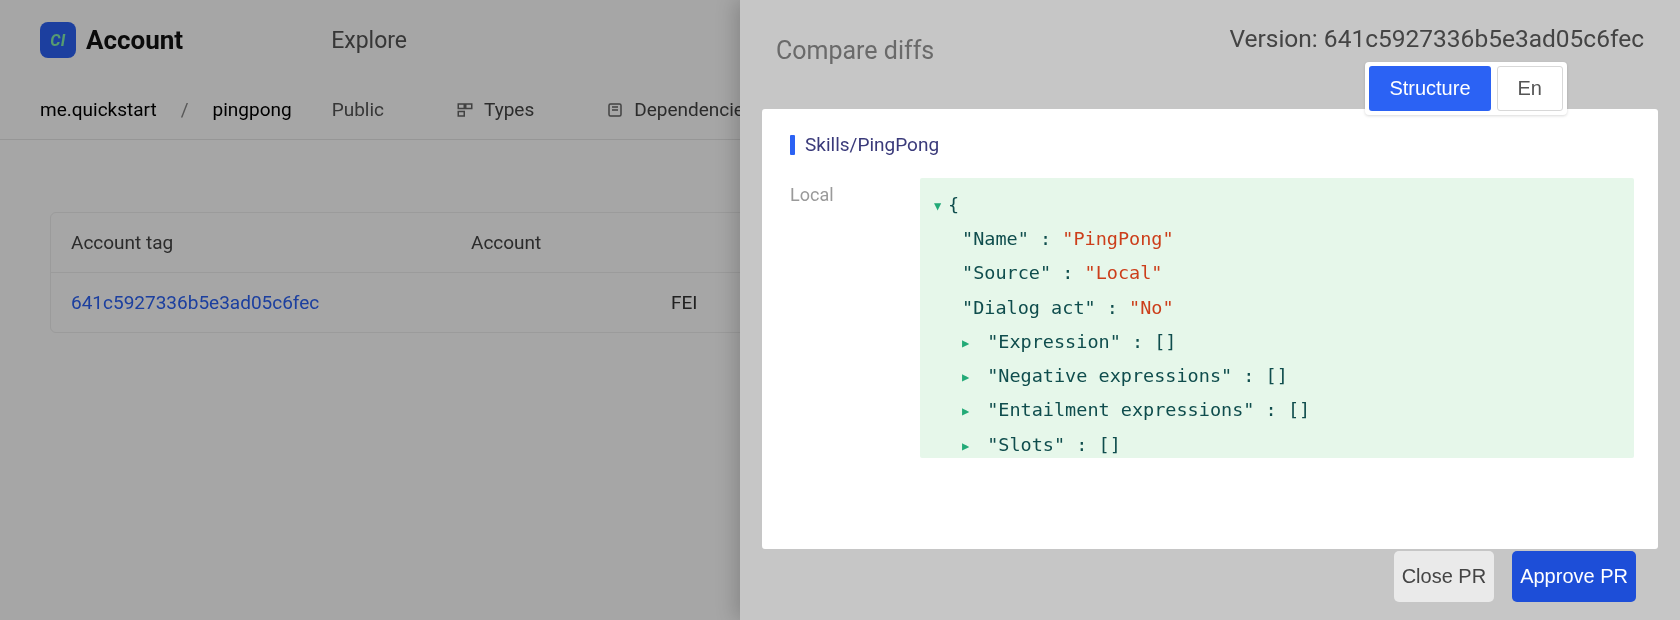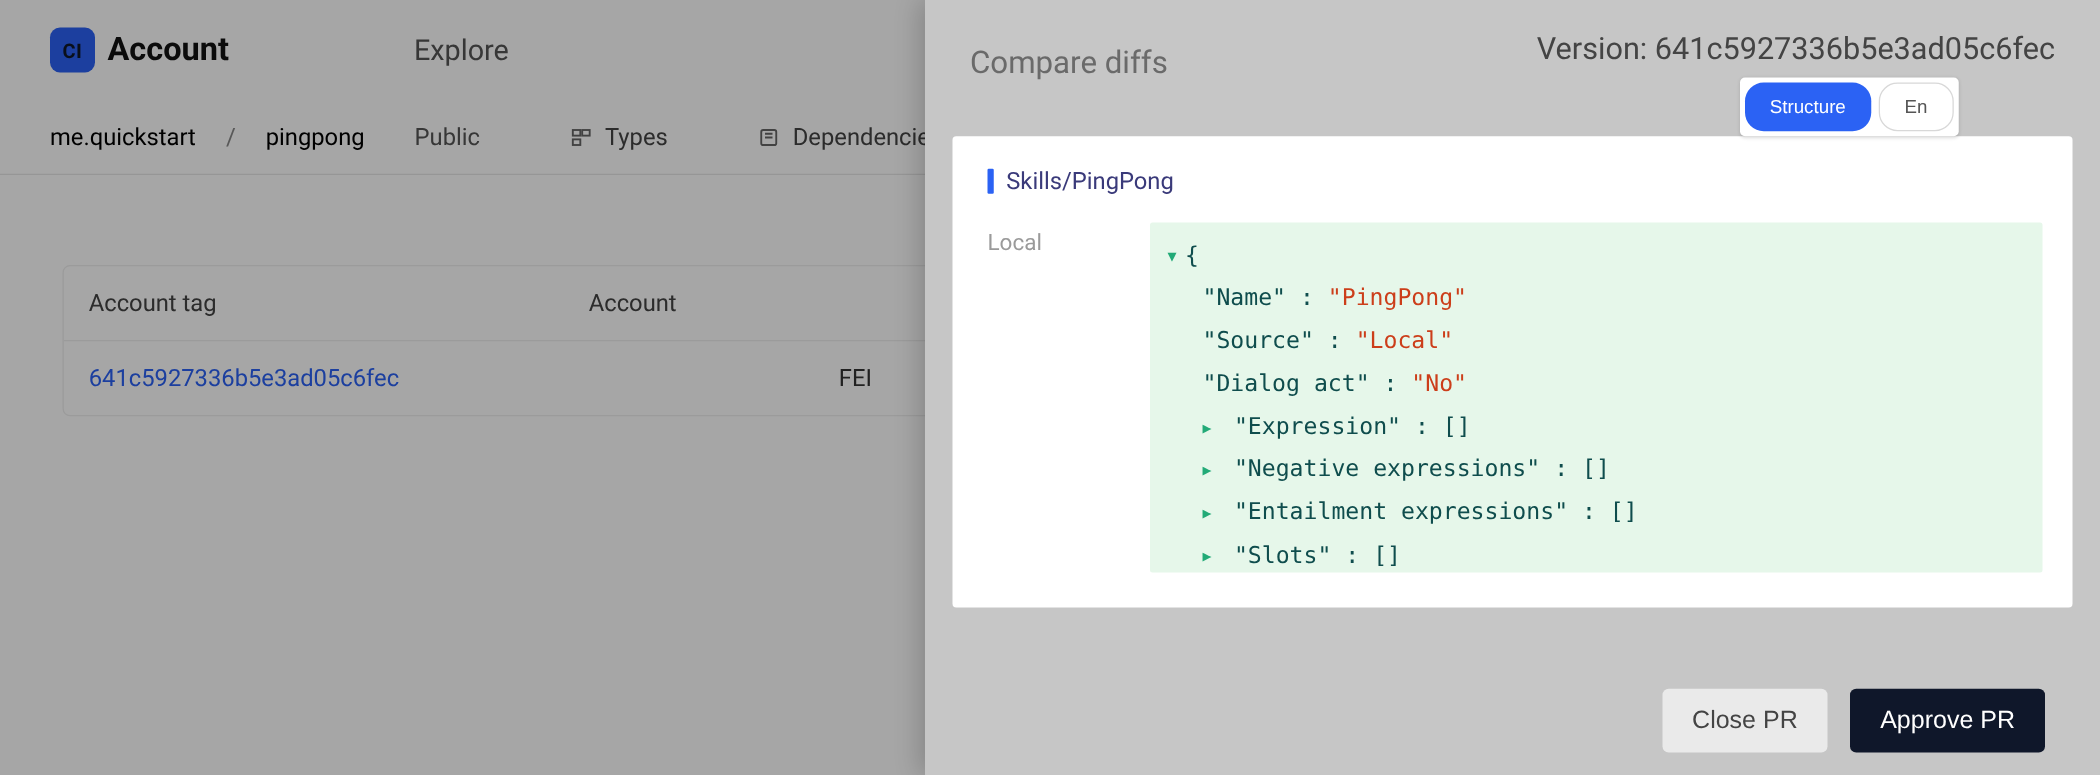--- a/index.html
+++ b/index.html
@@ -38,8 +38,9 @@
       width: 36px; height: 36px; border-radius: 8px;
       background: #2b62f4;
       display:flex; align-items:center; justify-content:center;
-      color: #0f172a; font-weight: 700; font-size: 16px;
+      color: #86efac; font-weight: 700; font-size: 16px;
       letter-spacing: 0.5px;
+      font-style: italic;
     }
     .brand { font-size: 26px; font-weight: 700; color: #111; }
     .nav-explore { font-size: 23px; color: #555; margin-left: 120px; }

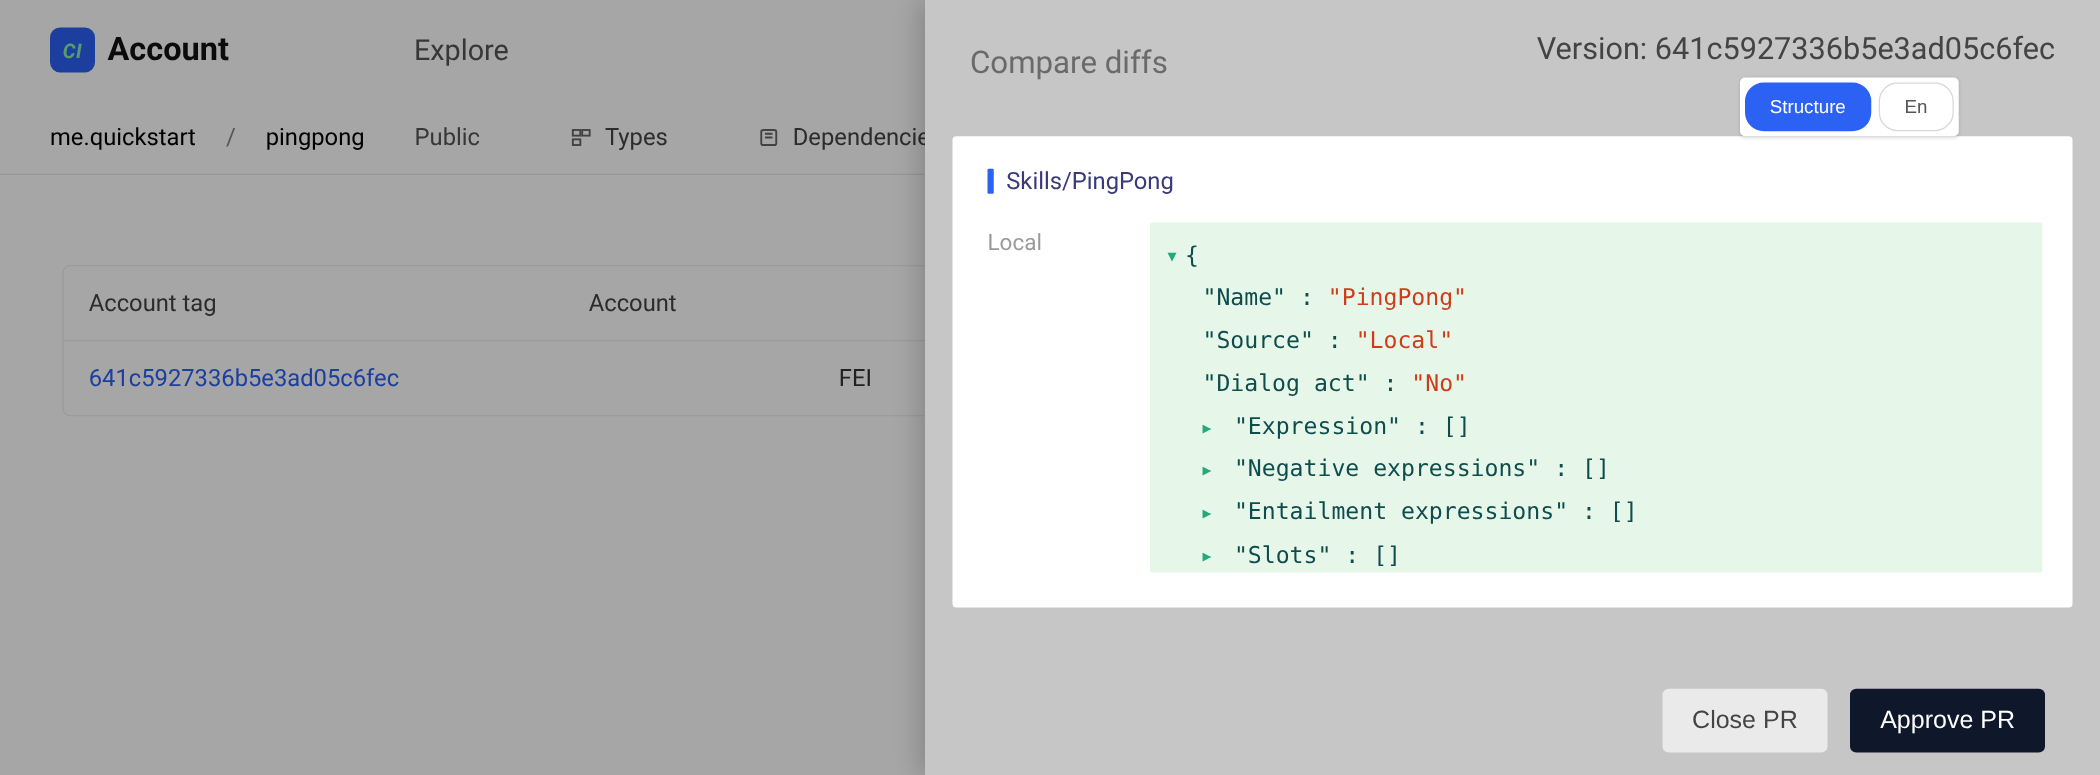--- a/index.html
+++ b/index.html
@@ -119,9 +119,9 @@
     .tab-btn {
       border: none;
       background: transparent;
-      font-size: 15px;
+      font-size: 20px;
       padding: 10px 20px;
-      border-radius: 15px;
+      border-radius: 3px;
       color: #555;
       cursor: pointer;
       text-align: center;

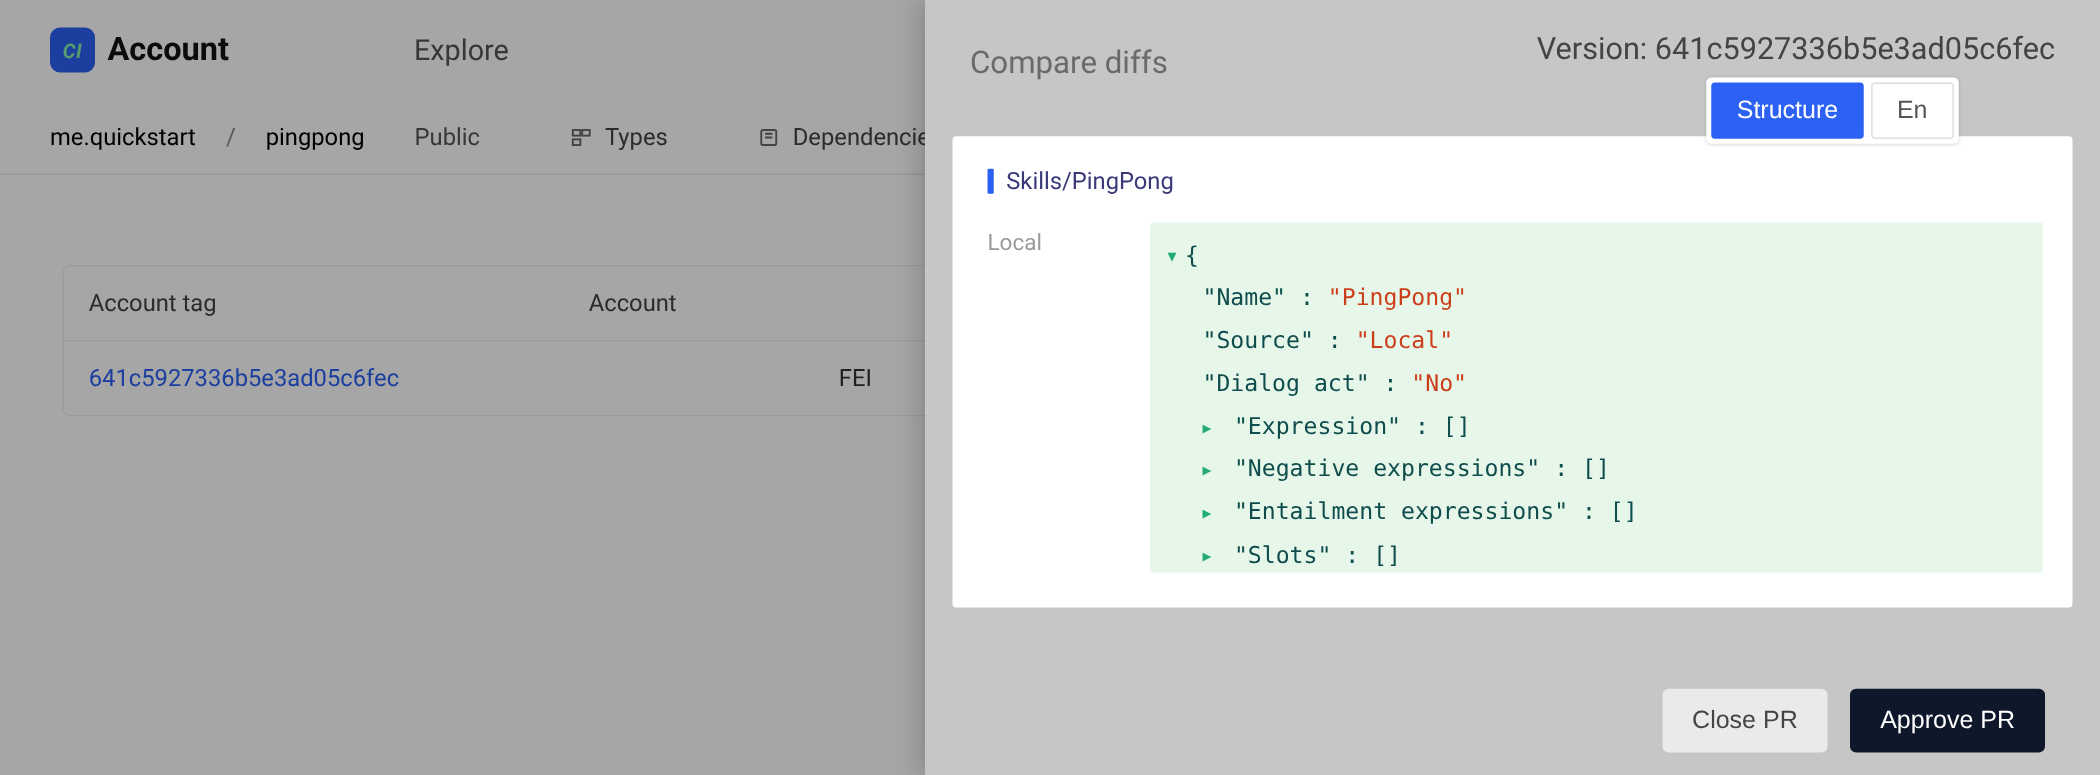--- a/index.html
+++ b/index.html
@@ -141,7 +141,7 @@
       border-radius: 3px;
       padding: 24px 24px 30px 28px;
       flex: 0 0 auto;
-      height: 377px;
+      height: 440px;
       overflow: hidden;
     }
     .skill-title {

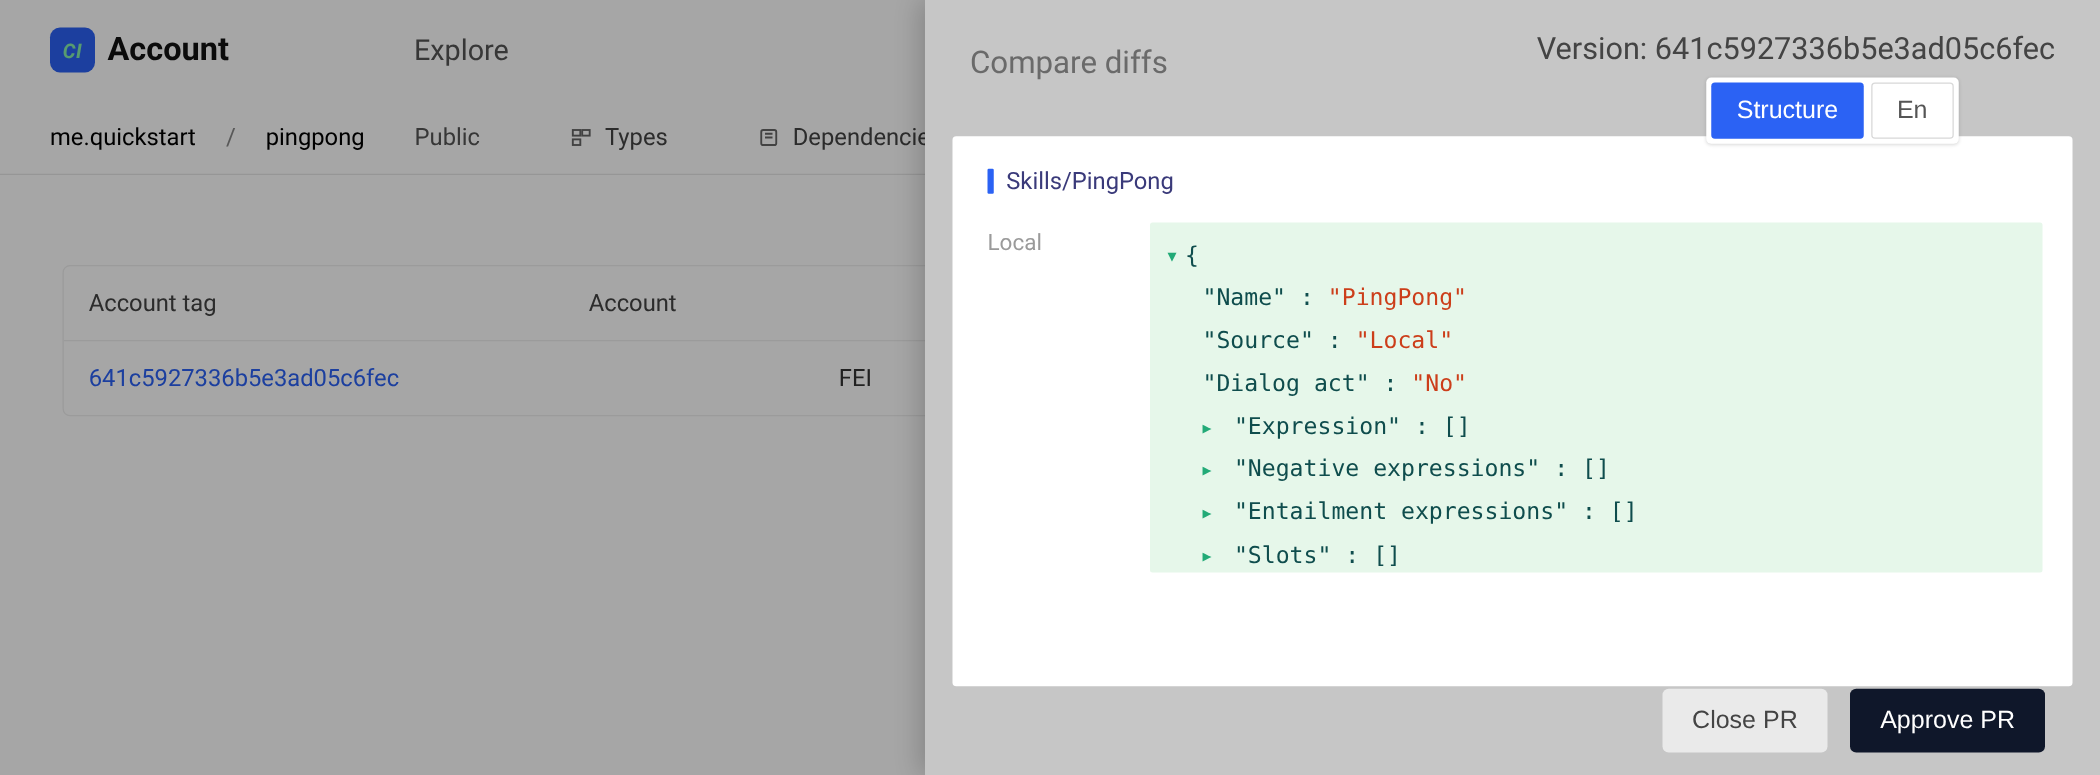--- a/index.html
+++ b/index.html
@@ -186,7 +186,7 @@
     }
     .footer-btn {
       font-size: 20px;
-      padding: 14px 24px;
+      padding: 14px 8px;
       border-radius: 5px;
       border: none;
       cursor: pointer;

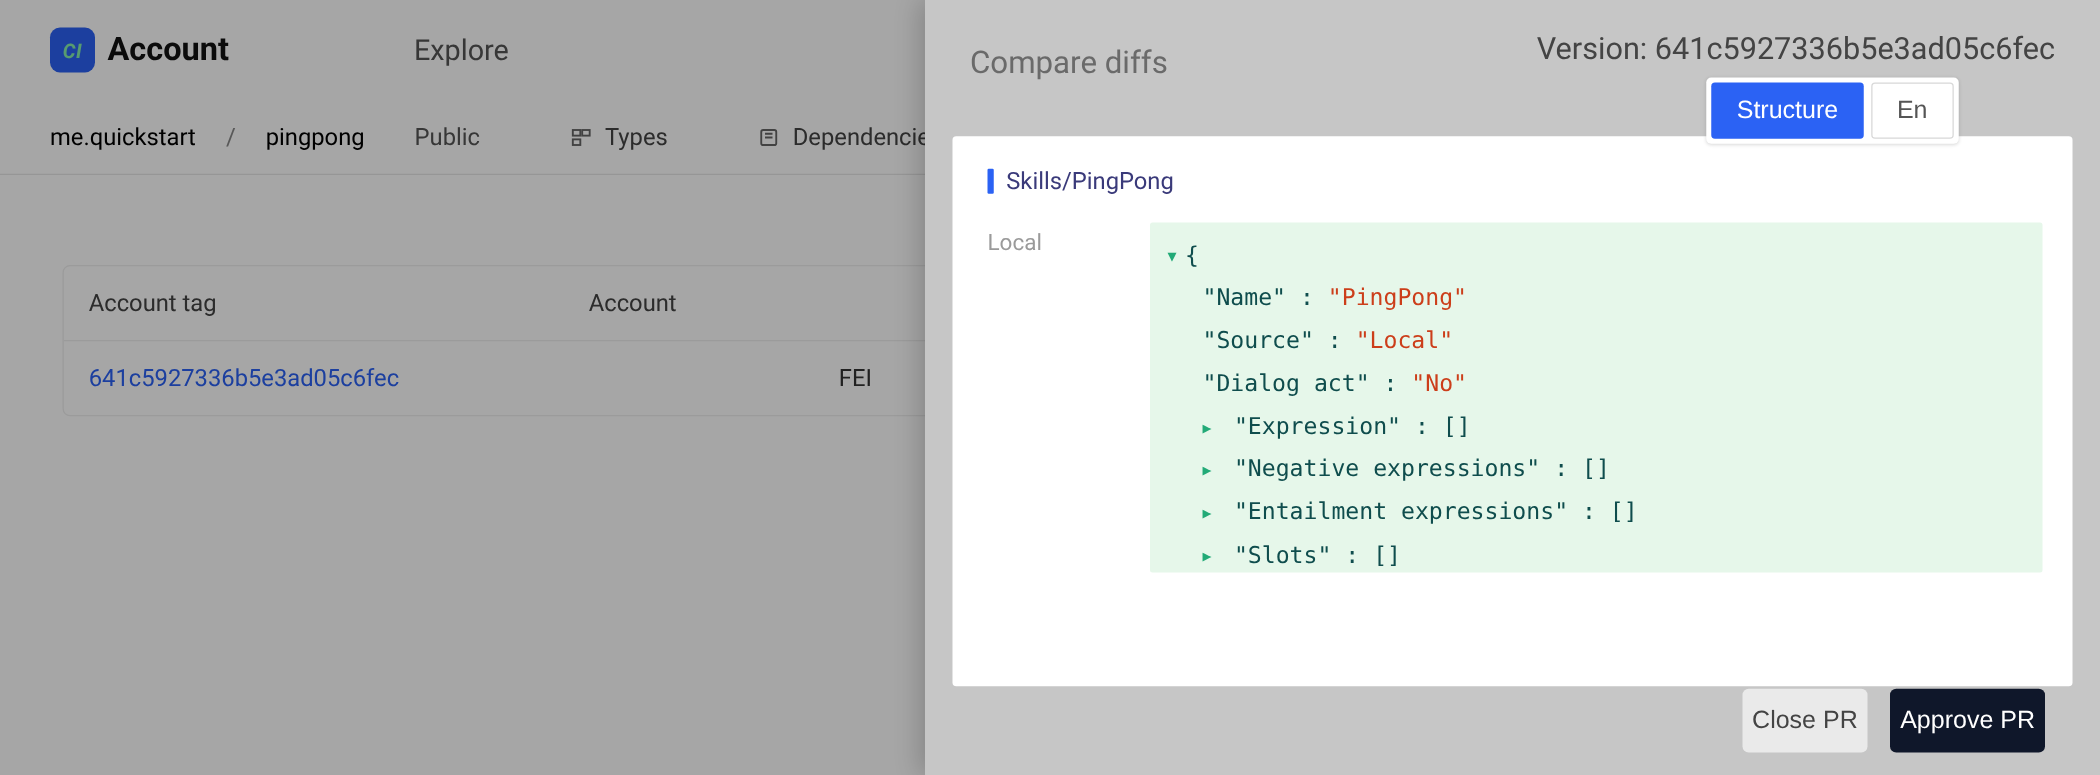--- a/index.html
+++ b/index.html
@@ -192,7 +192,7 @@
       cursor: pointer;
     }
     .btn-close { background:#eaeaea; color:#444; }
-    .btn-approve { background:#0f172a; color:#fff; }
+    .btn-approve { background:#1d4ed8; color:#fff; }
   </style>
 </head>
 <body>

